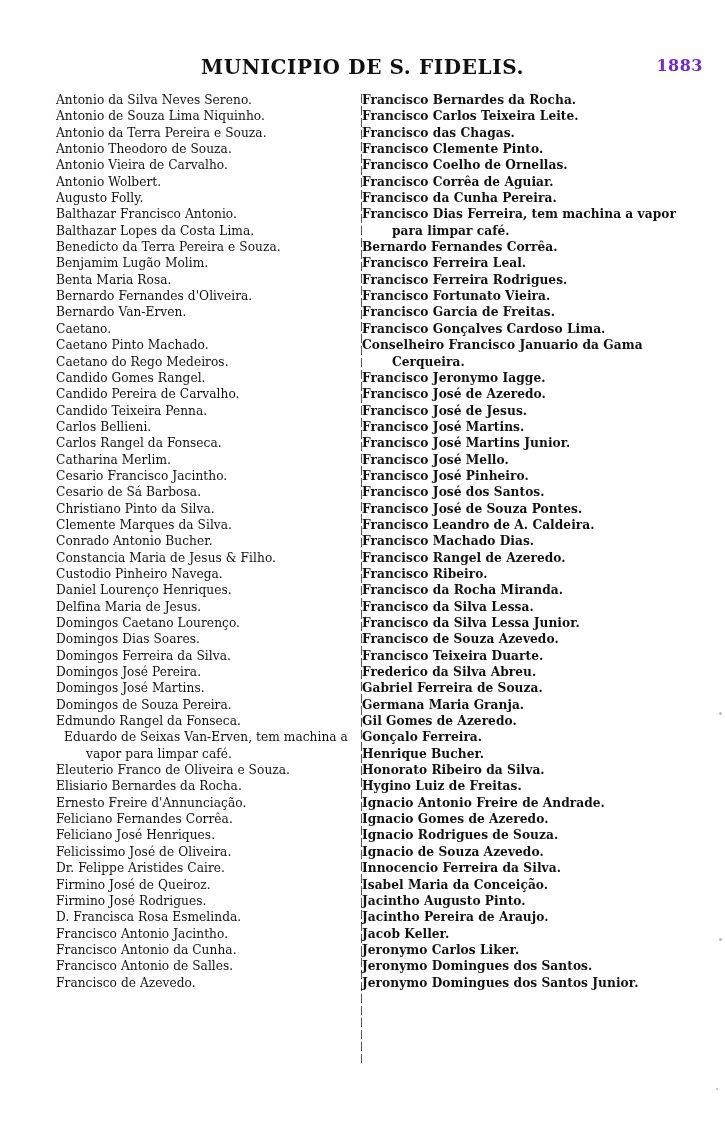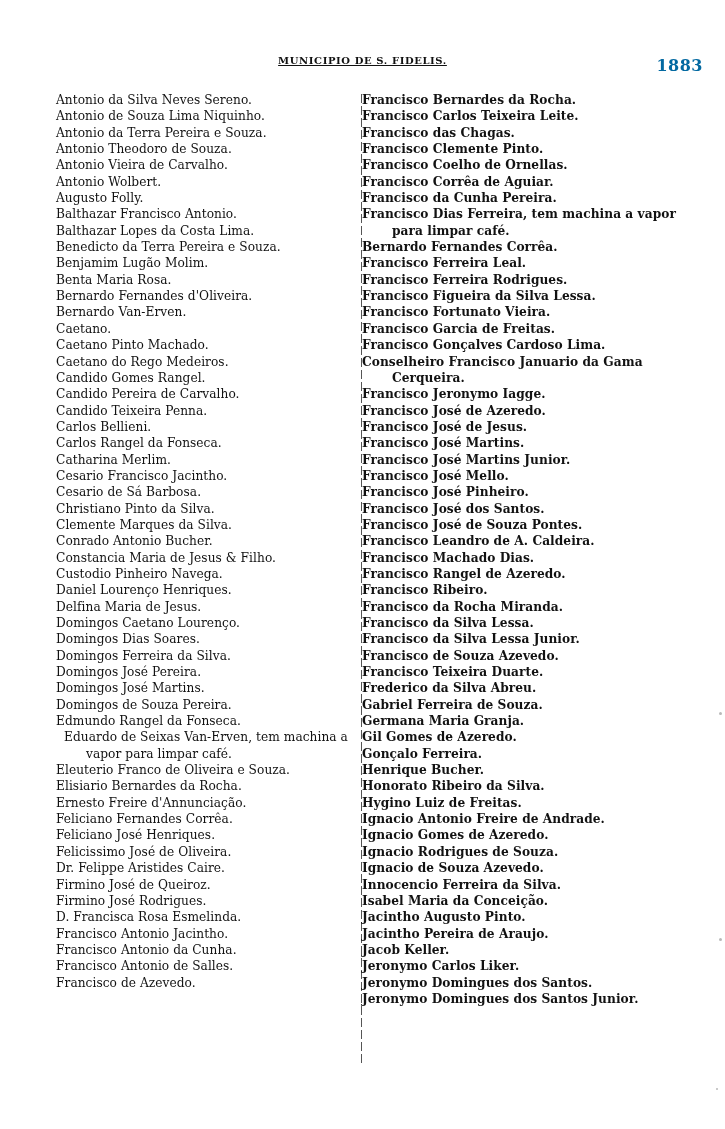--- a/index.html
+++ b/index.html
@@ -36,10 +36,9 @@
     text-align: center;
     font-family: "DejaVu Serif", serif;
     font-weight: bold;
-    font-size: 10px;
+    font-size: 20px;
     letter-spacing: 0.6px;
     color: #111;
-    text-decoration: underline;
   }
   .header-year {
     position: absolute;

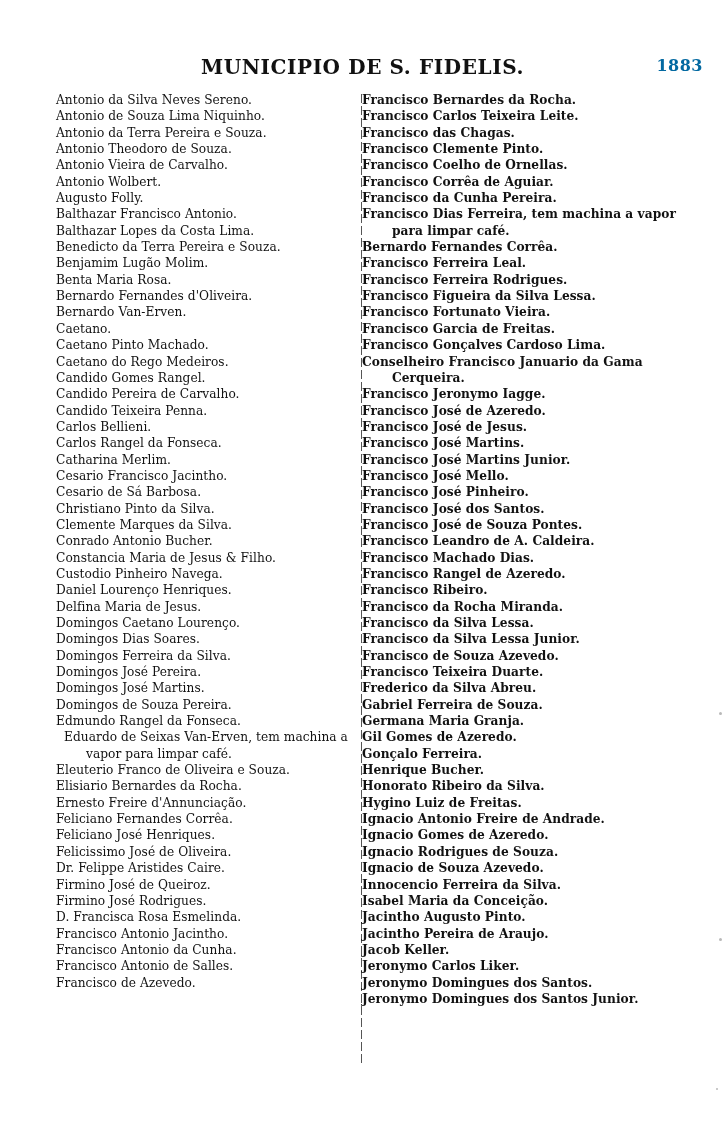--- a/index.html
+++ b/index.html
@@ -48,7 +48,7 @@
     font-weight: bold;
     font-size: 16px;
     letter-spacing: 0.5px;
-    color: #0369a1;
+    color: #6d28d9;
   }
   .columns {
     position: absolute;

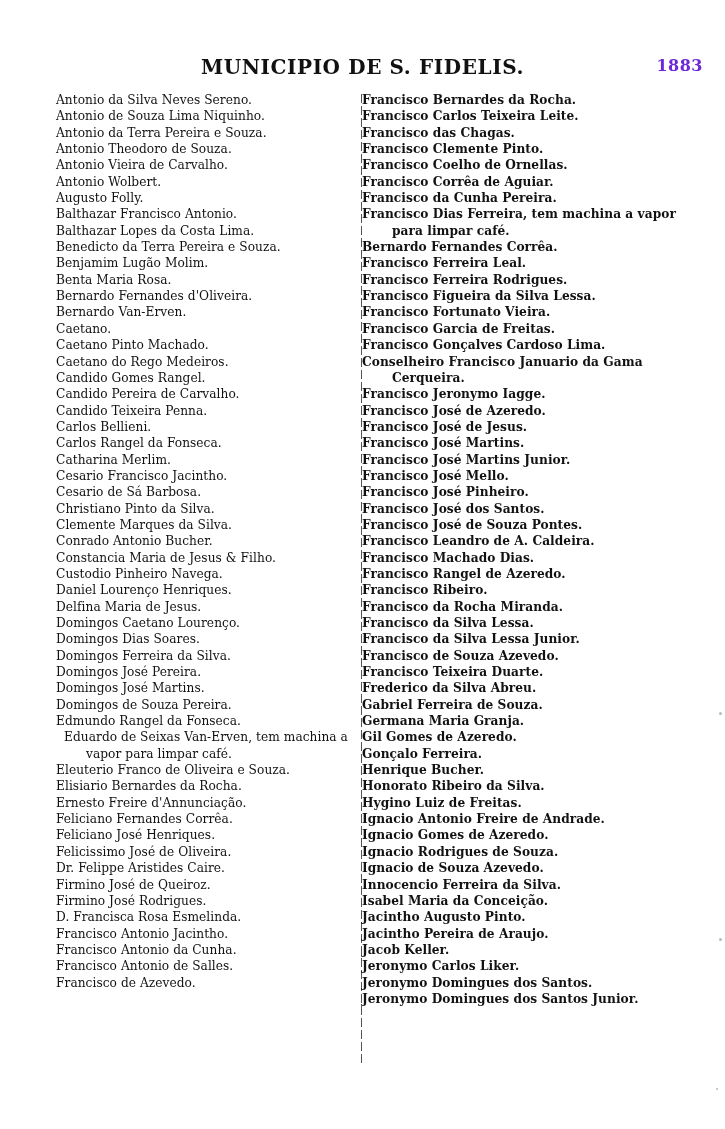--- a/index.html
+++ b/index.html
@@ -205,7 +205,6 @@
           <li class="indent">Bernardo Fernandes Corrêa.</li>
           <li class="indent">Francisco Ferreira Leal.</li>
           <li class="indent">Francisco Ferreira Rodrigues.</li>
-          <li class="indent">Francisco Figueira da Silva Lessa.</li>
           <li class="indent">Francisco Fortunato Vieira.</li>
           <li class="indent">Francisco Garcia de Freitas.</li>
           <li class="indent">Francisco Gonçalves Cardoso Lima.</li>

